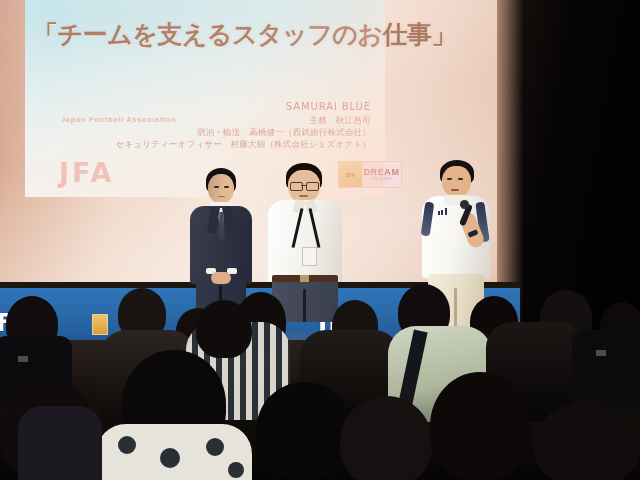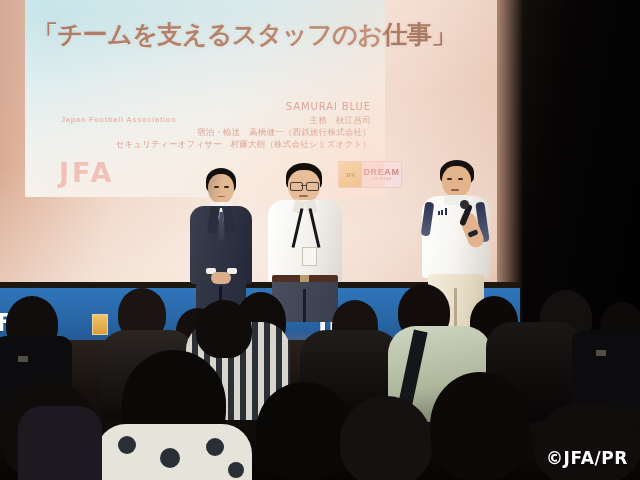--- a/index.html
+++ b/index.html
@@ -351,7 +351,6 @@
   <div class="aud" style="left:534px;top:402px;width:106px;height:84px;background:#110d0c;"></div>
   <div style="position:absolute;left:18px;top:406px;width:84px;height:80px;background:#1c1a20;border-radius:24px 24px 0 0;"></div>
 
-  <div class="copyright">©JFA/PR</div>
 
 </div>
 

